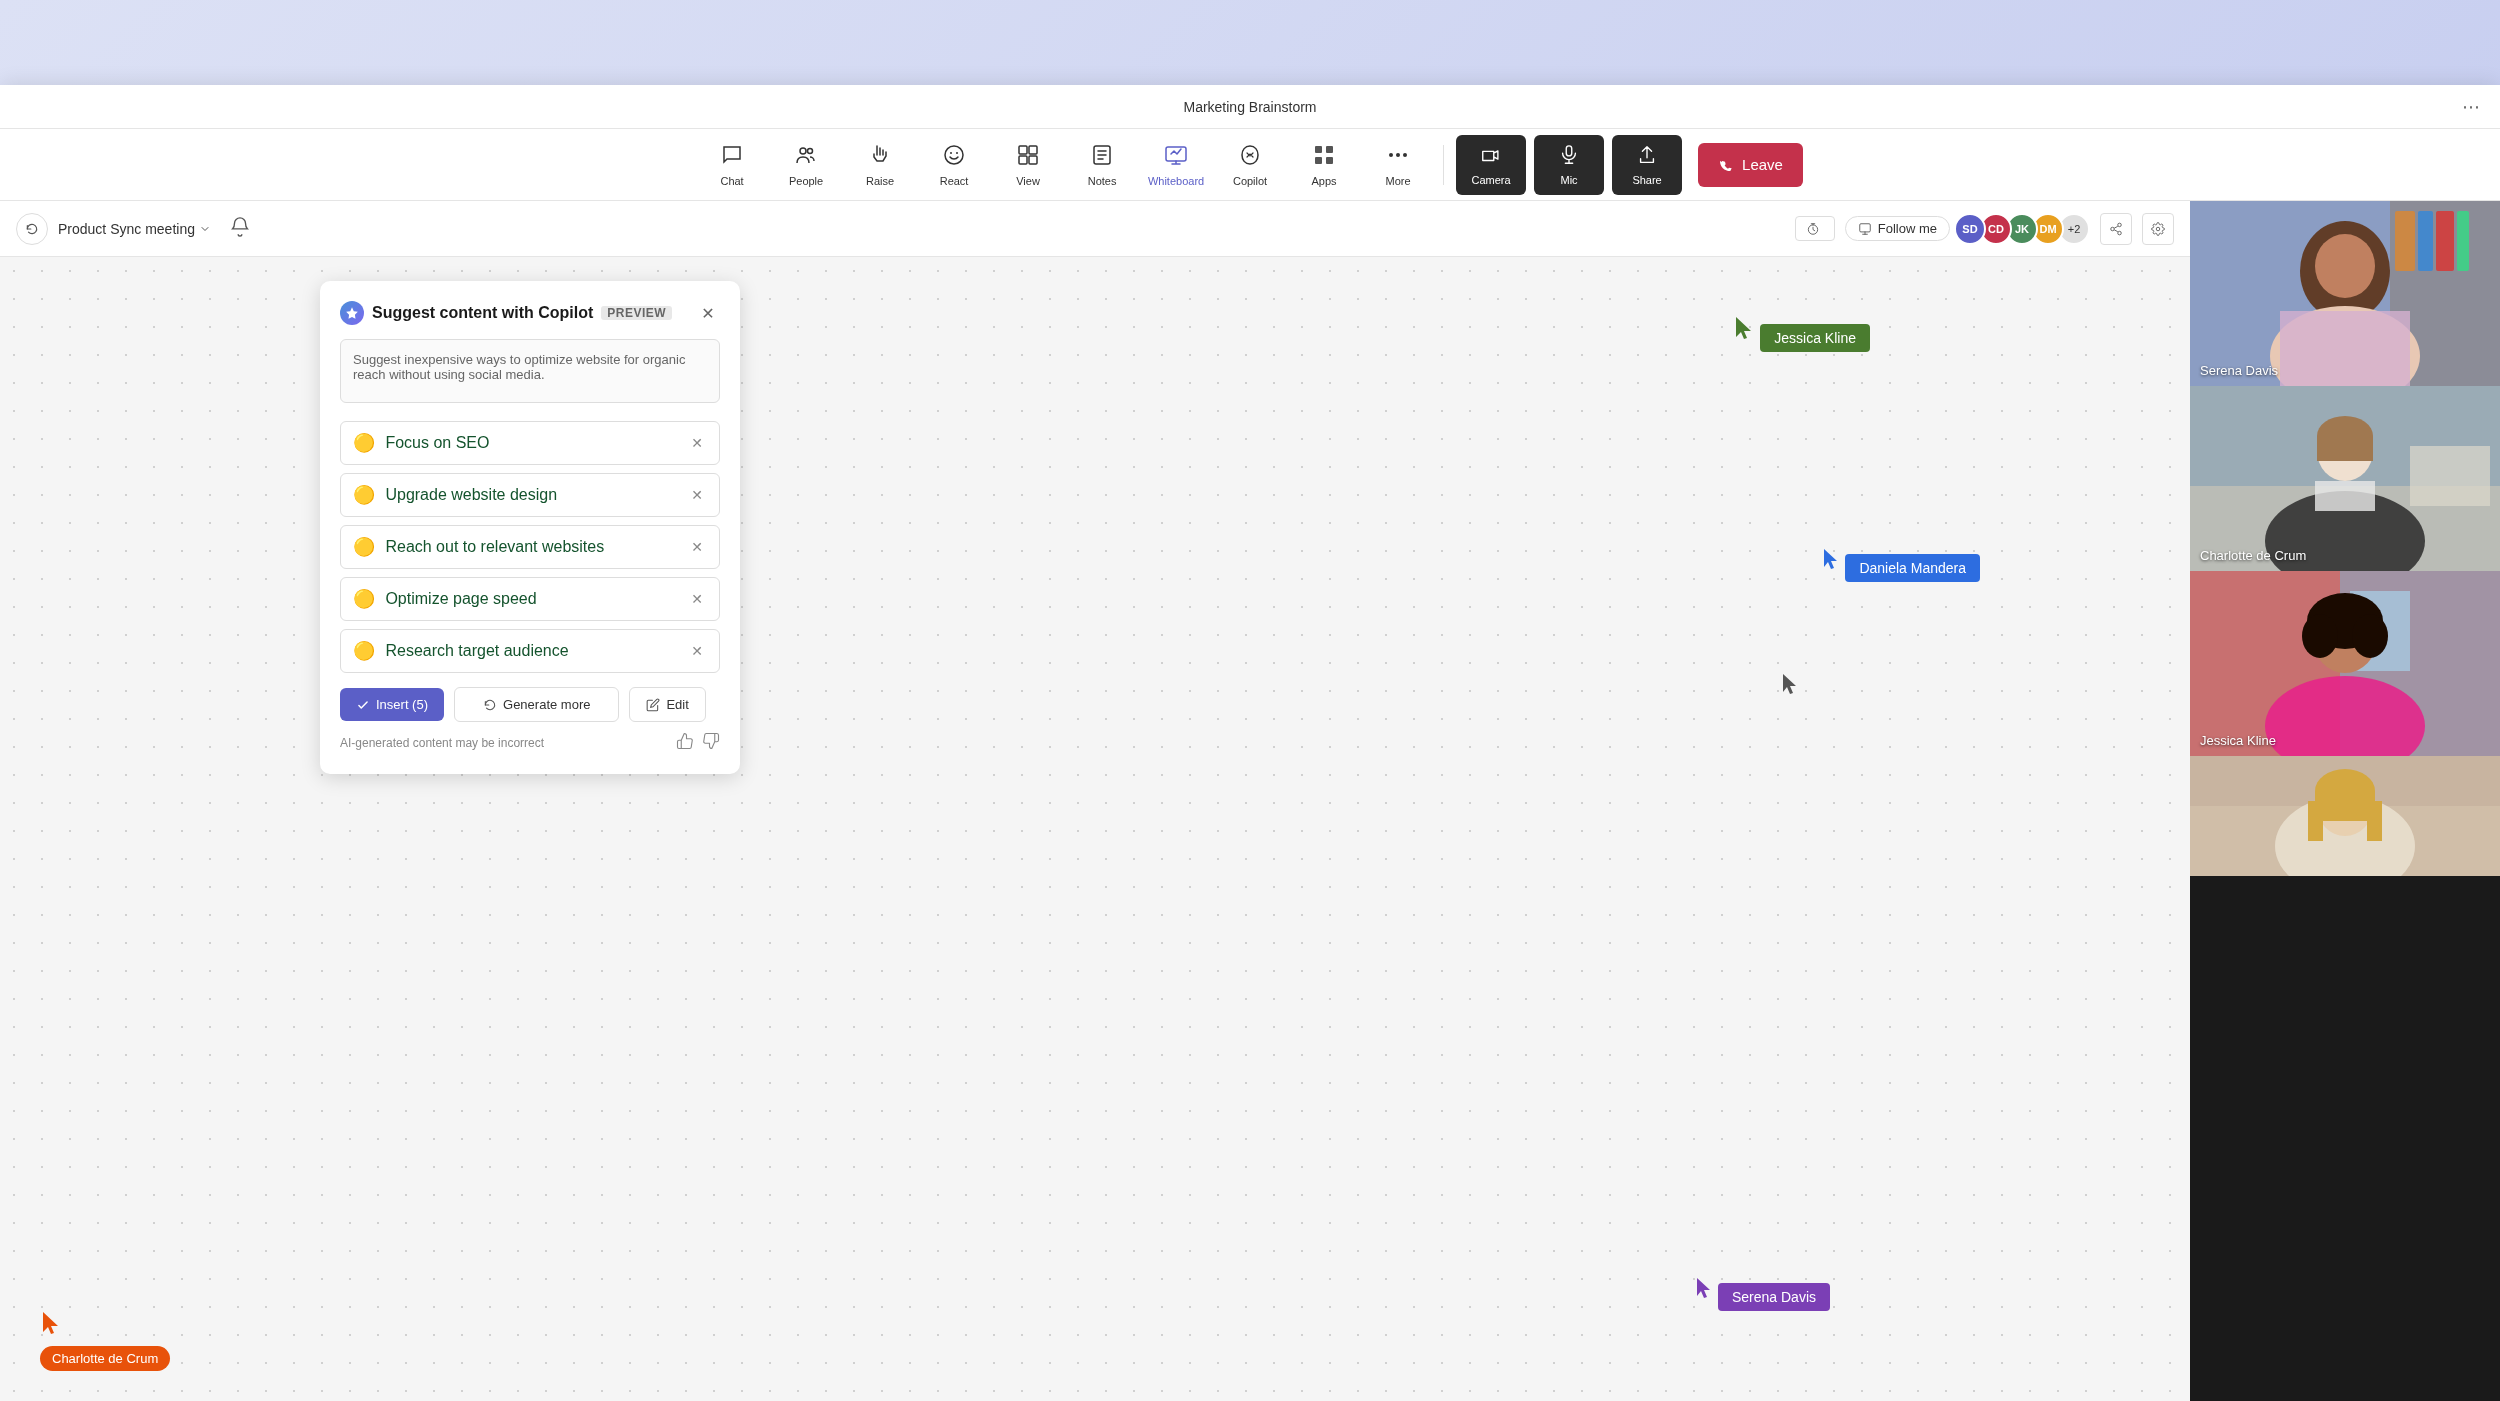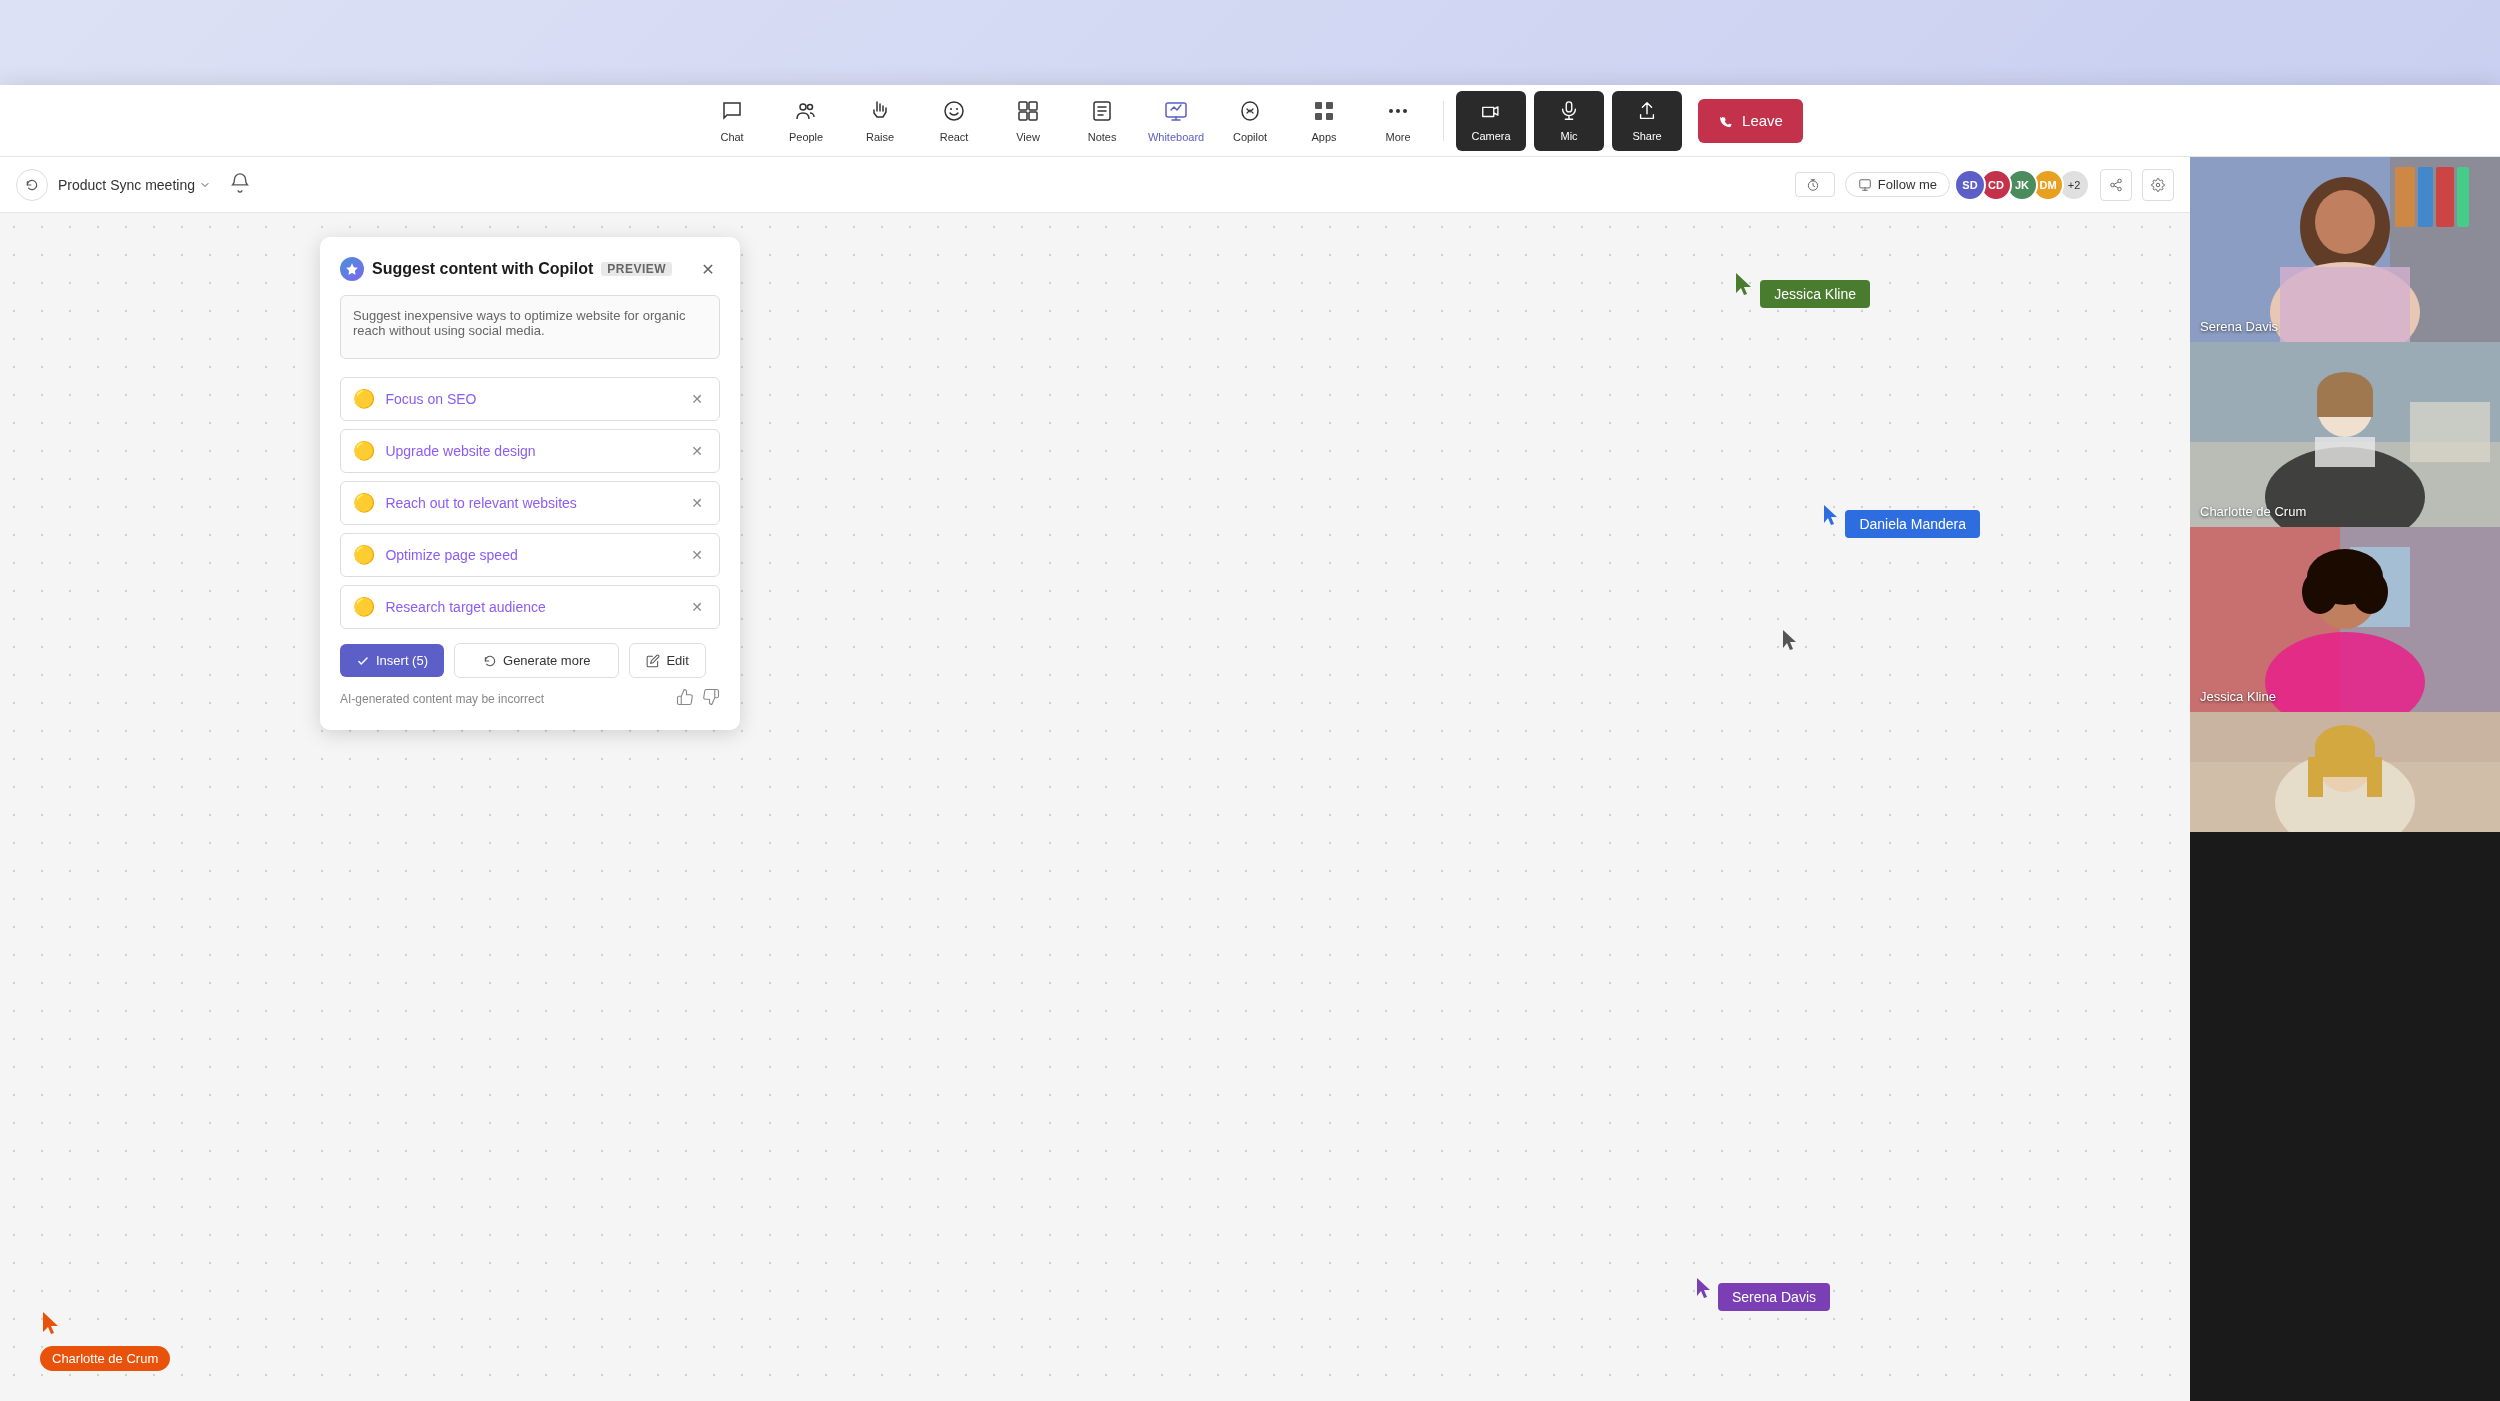--- a/index.html
+++ b/index.html
@@ -516,6 +516,10 @@
 
 <div class="app-window">
 
+  <div class="title-bar">
+    <span class="title-bar-title">Marketing Brainstorm</span>
+    <span class="title-bar-more">⋯</span>
+  </div>
 
   <div class="toolbar">
 

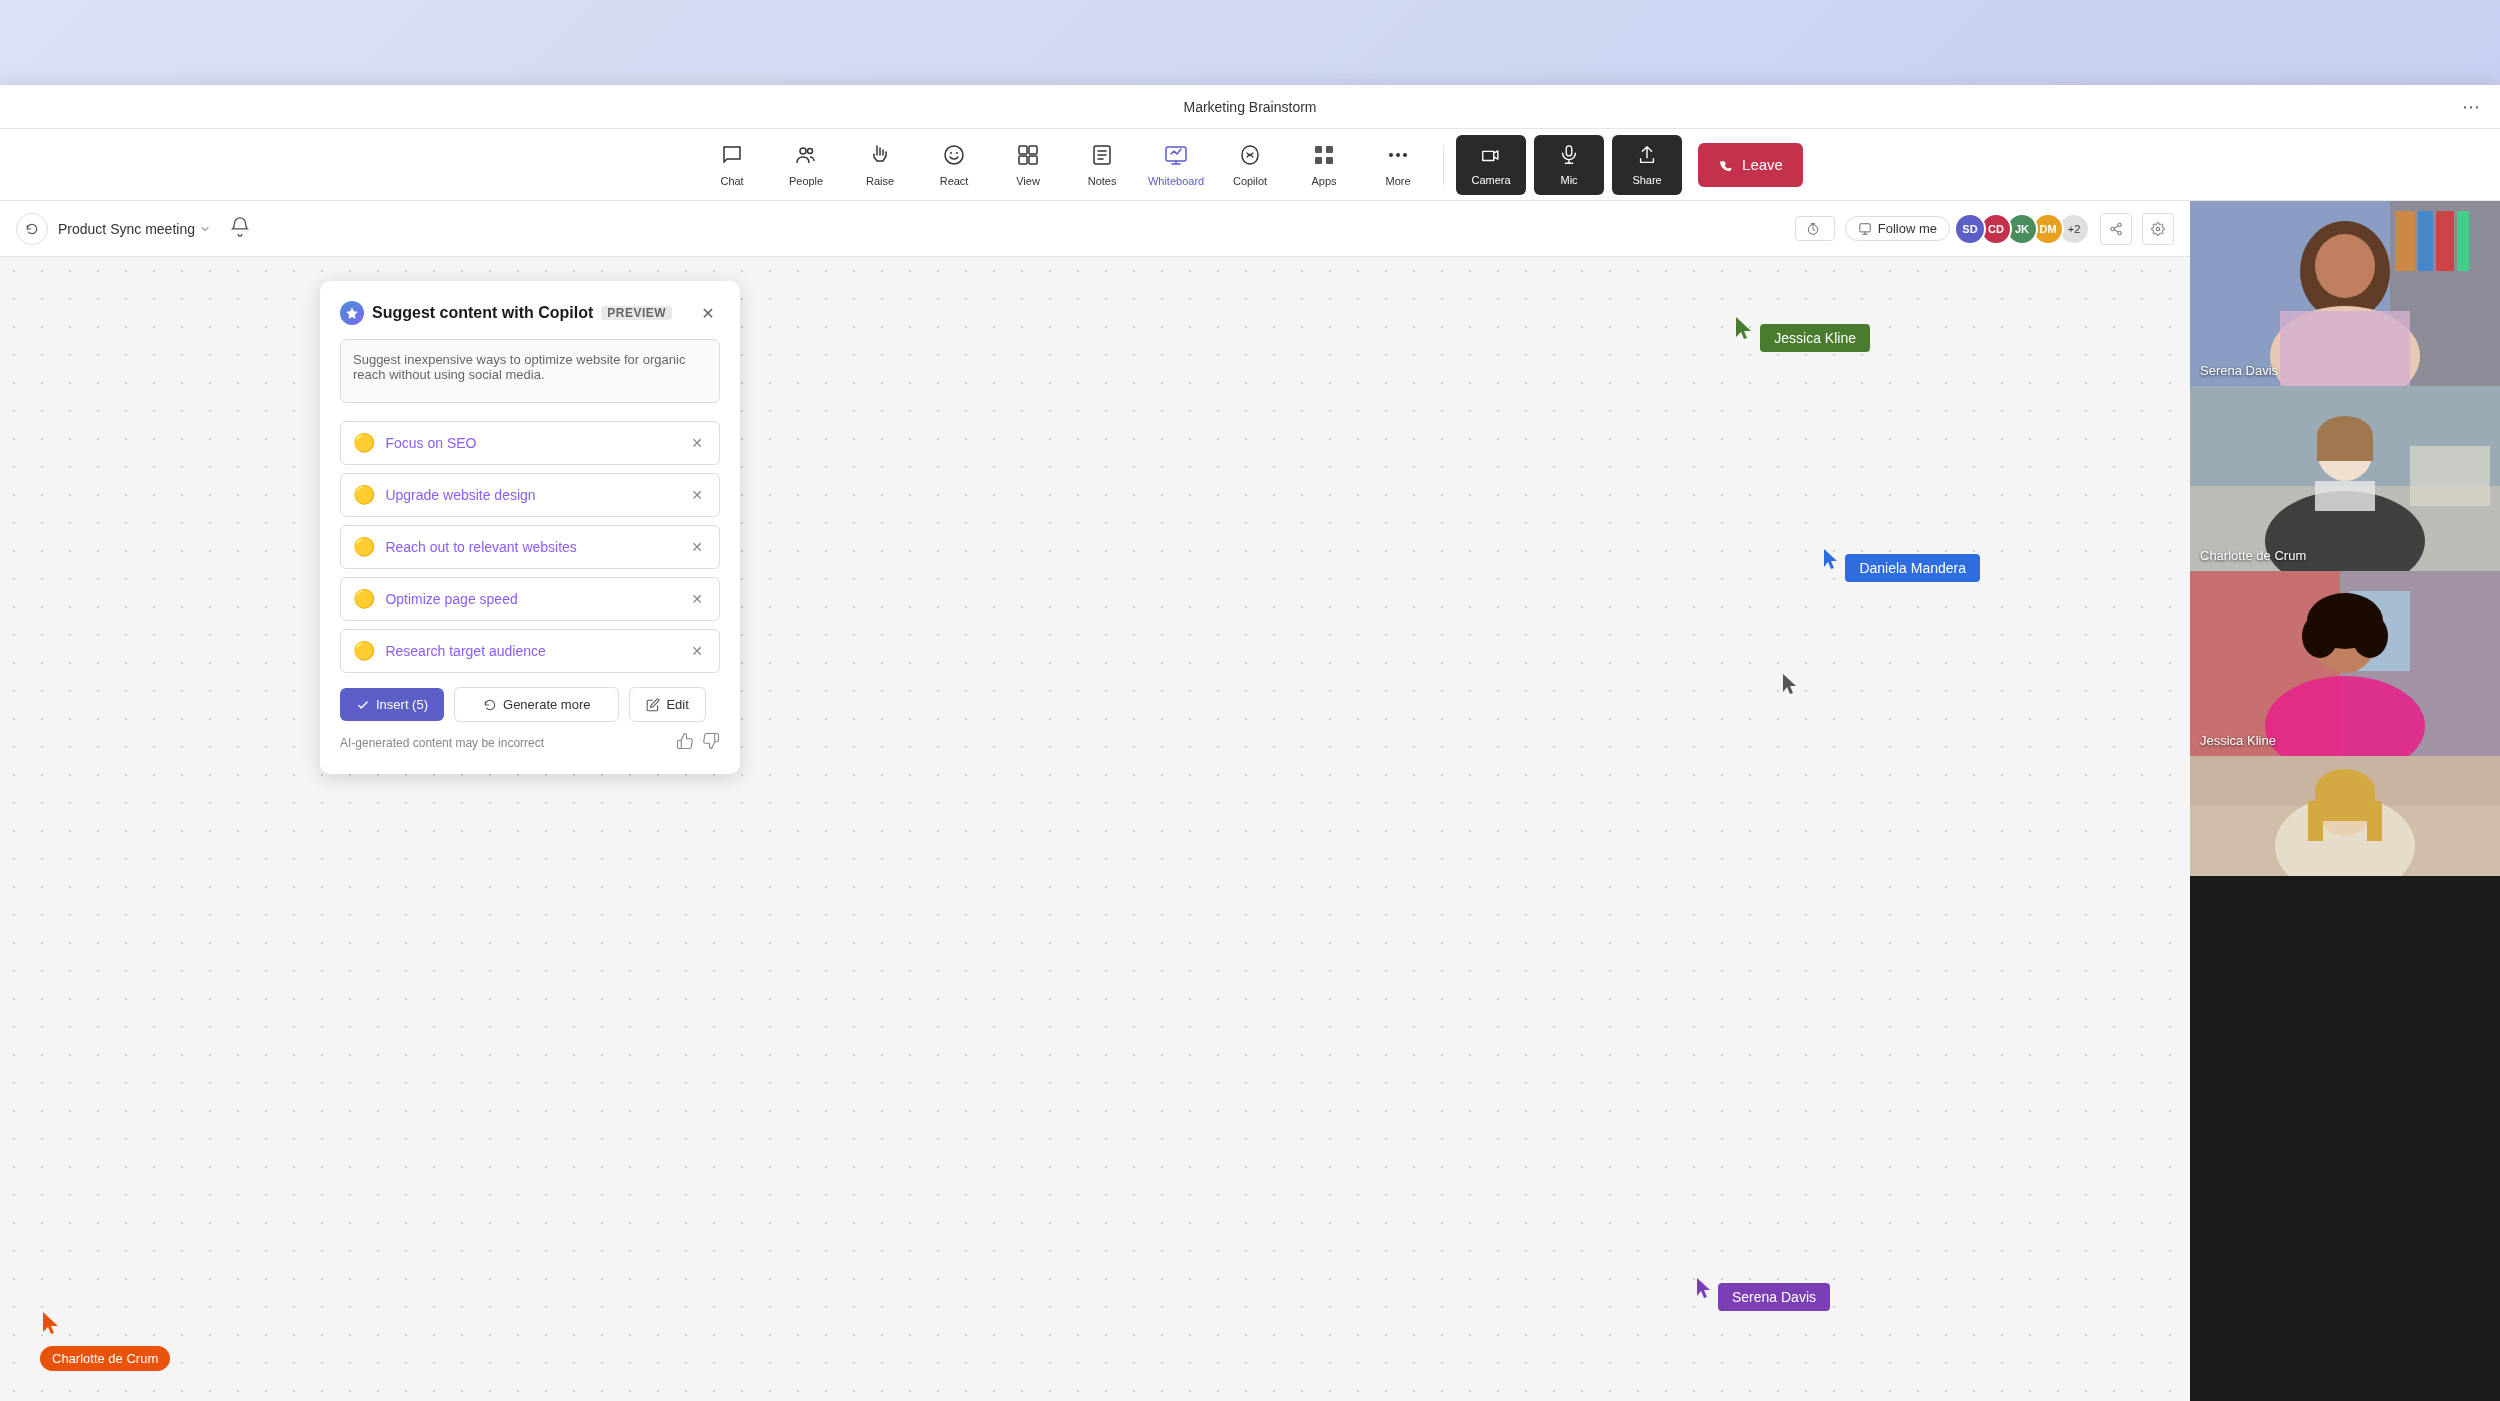--- a/index.html
+++ b/index.html
@@ -334,8 +334,8 @@
       font-size: 18px;
     }
     .suggest-item-text {
-      font-size: 14px;
-      color: #8b5cf6;
+      font-size: 16px;
+      color: #14532d;
     }
     .suggest-item-close {
       color: #888;

